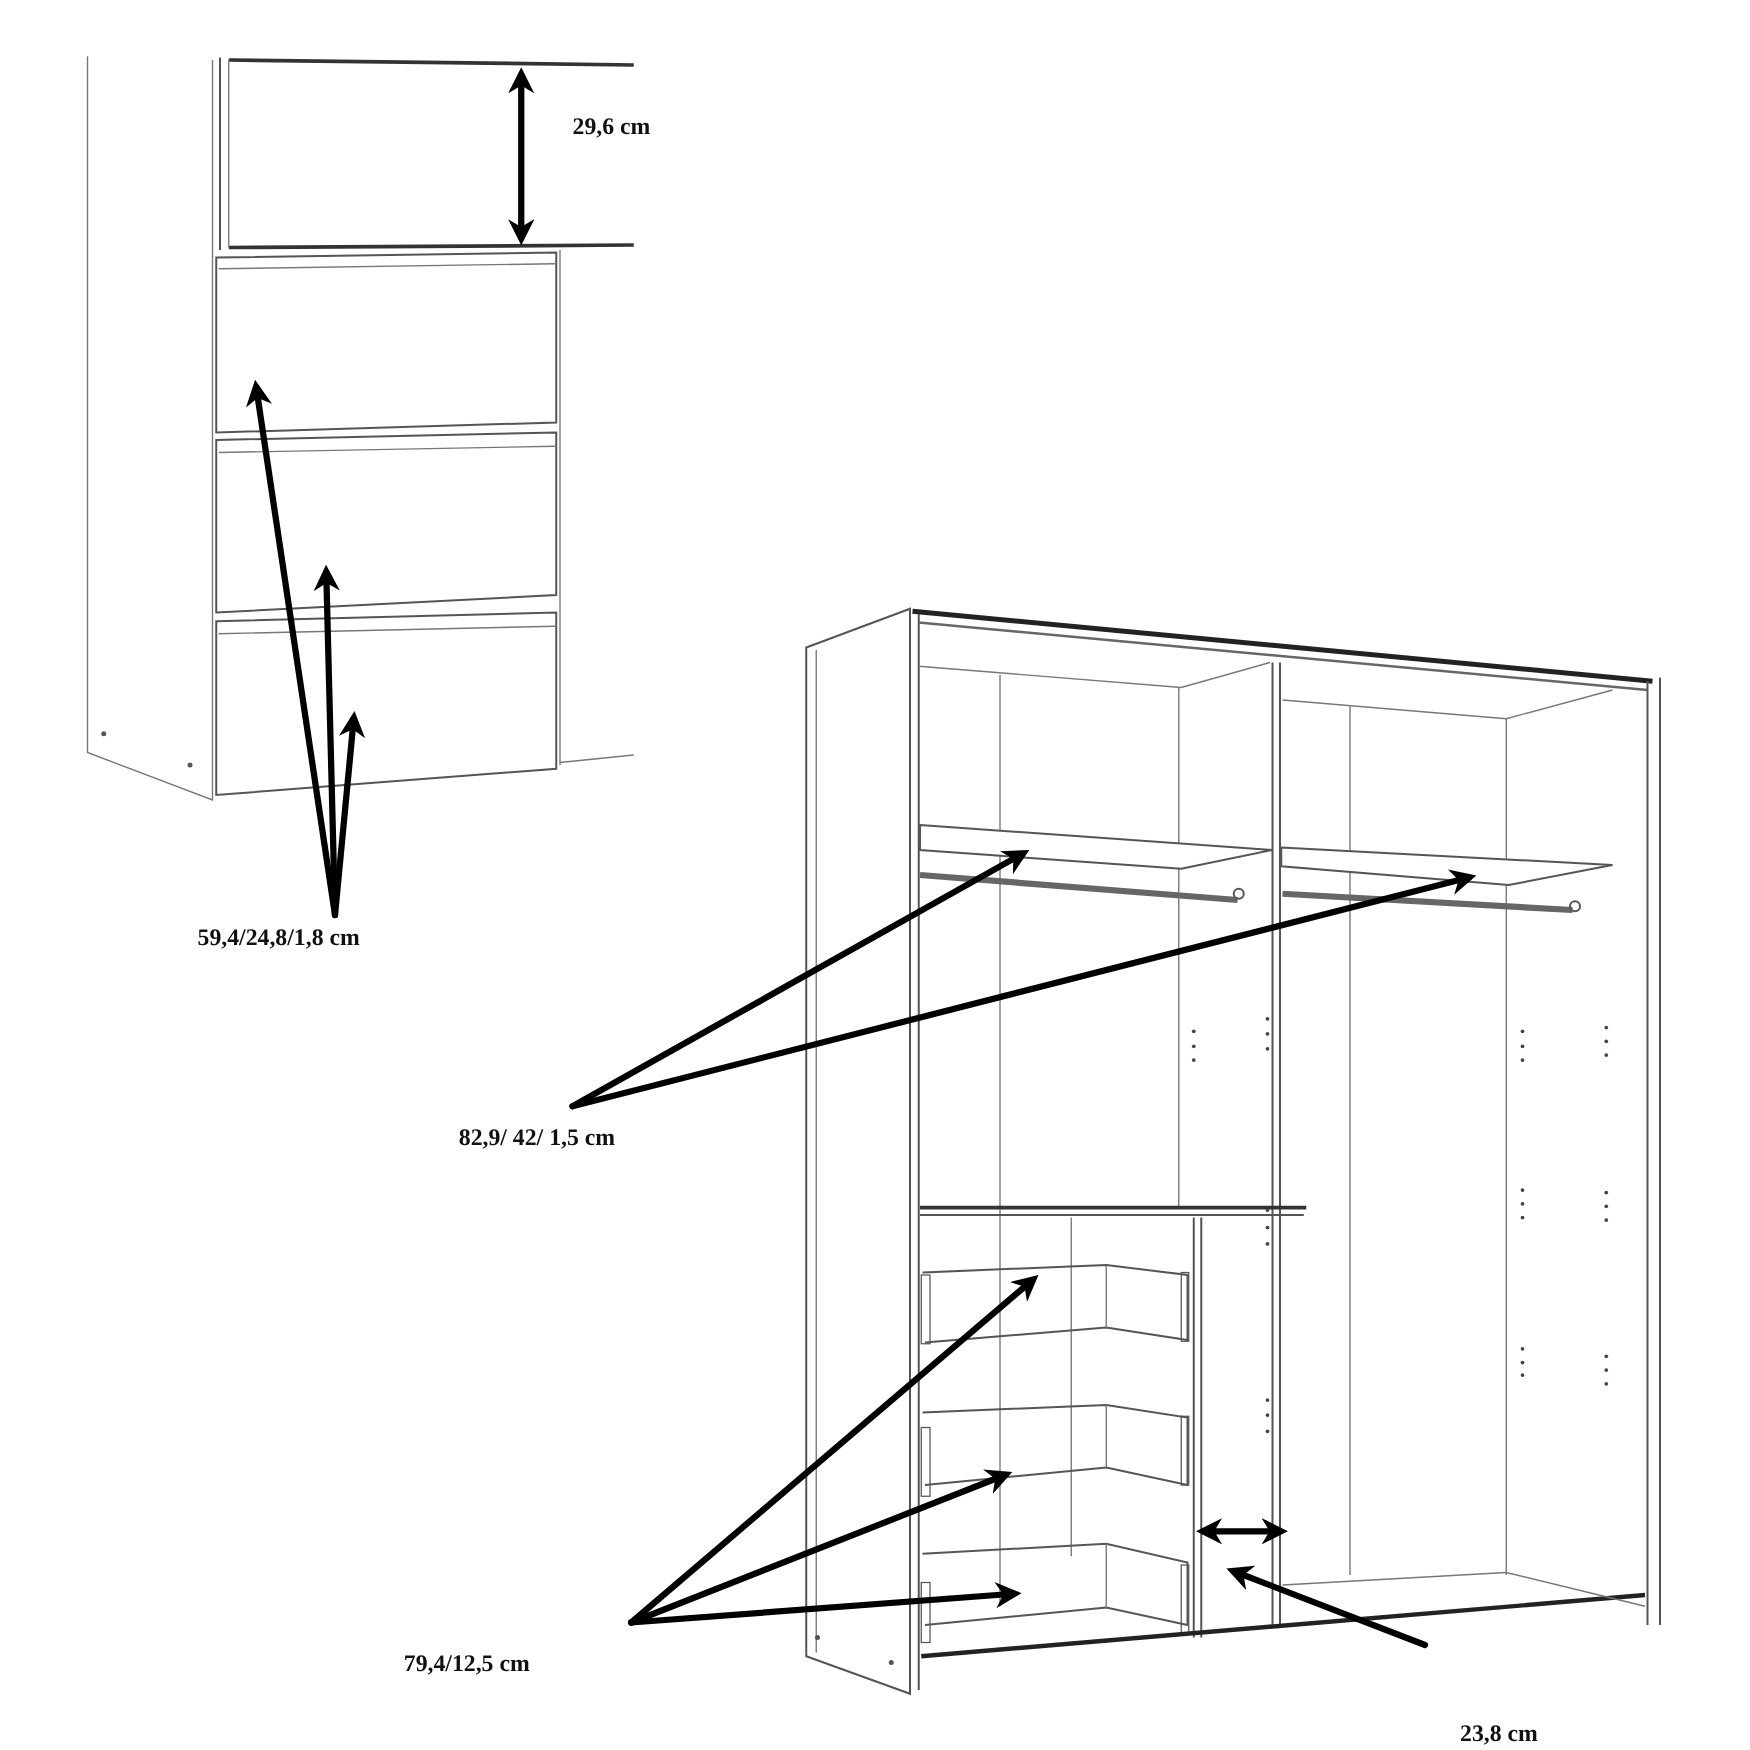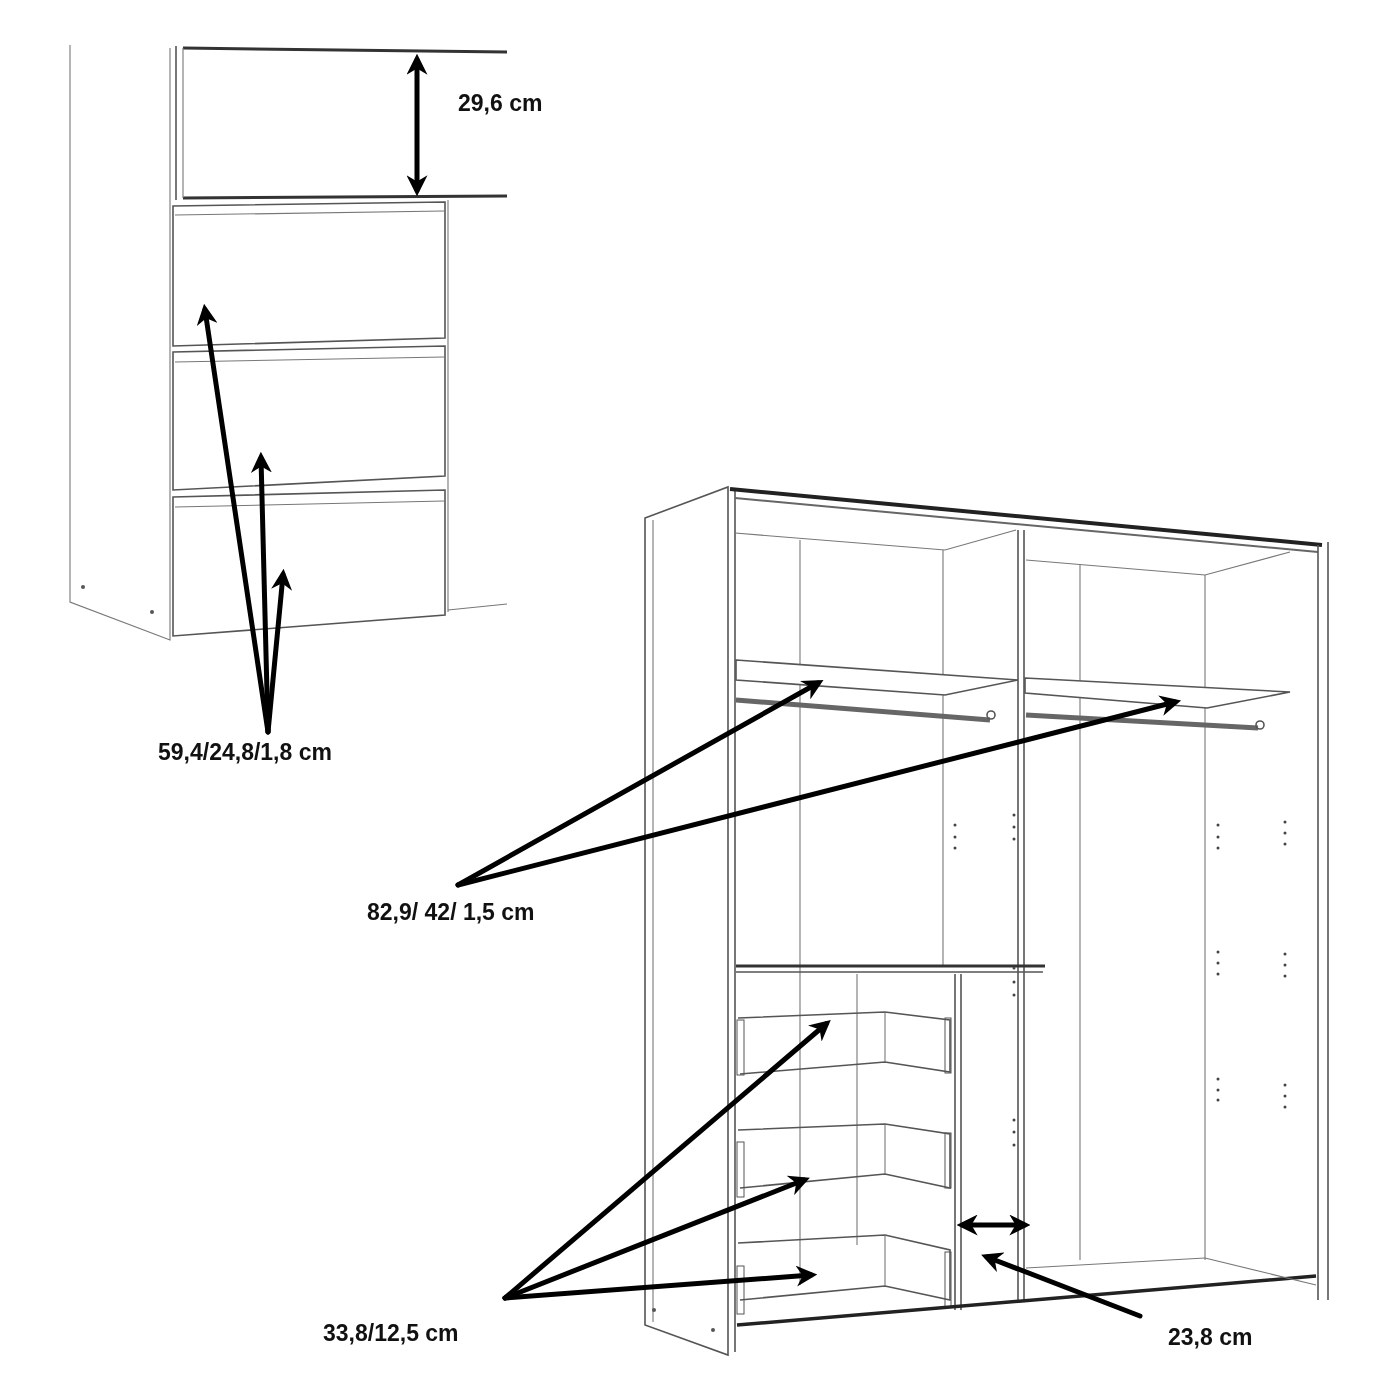--- a/index.html
+++ b/index.html
@@ -7,9 +7,9 @@
     #canvas { position: absolute; left: 0; top: 0; width: 1400px; height: 1400px; }
     .label {
       position: absolute;
-      font-family: Liberation Sans, sans-serif;
+      font-family: Liberation Serif, serif;
       font-weight: bold;
-      font-size: 23px;
+      font-size: 19px;
       color: #111111;
       white-space: nowrap;
       line-height: 1;

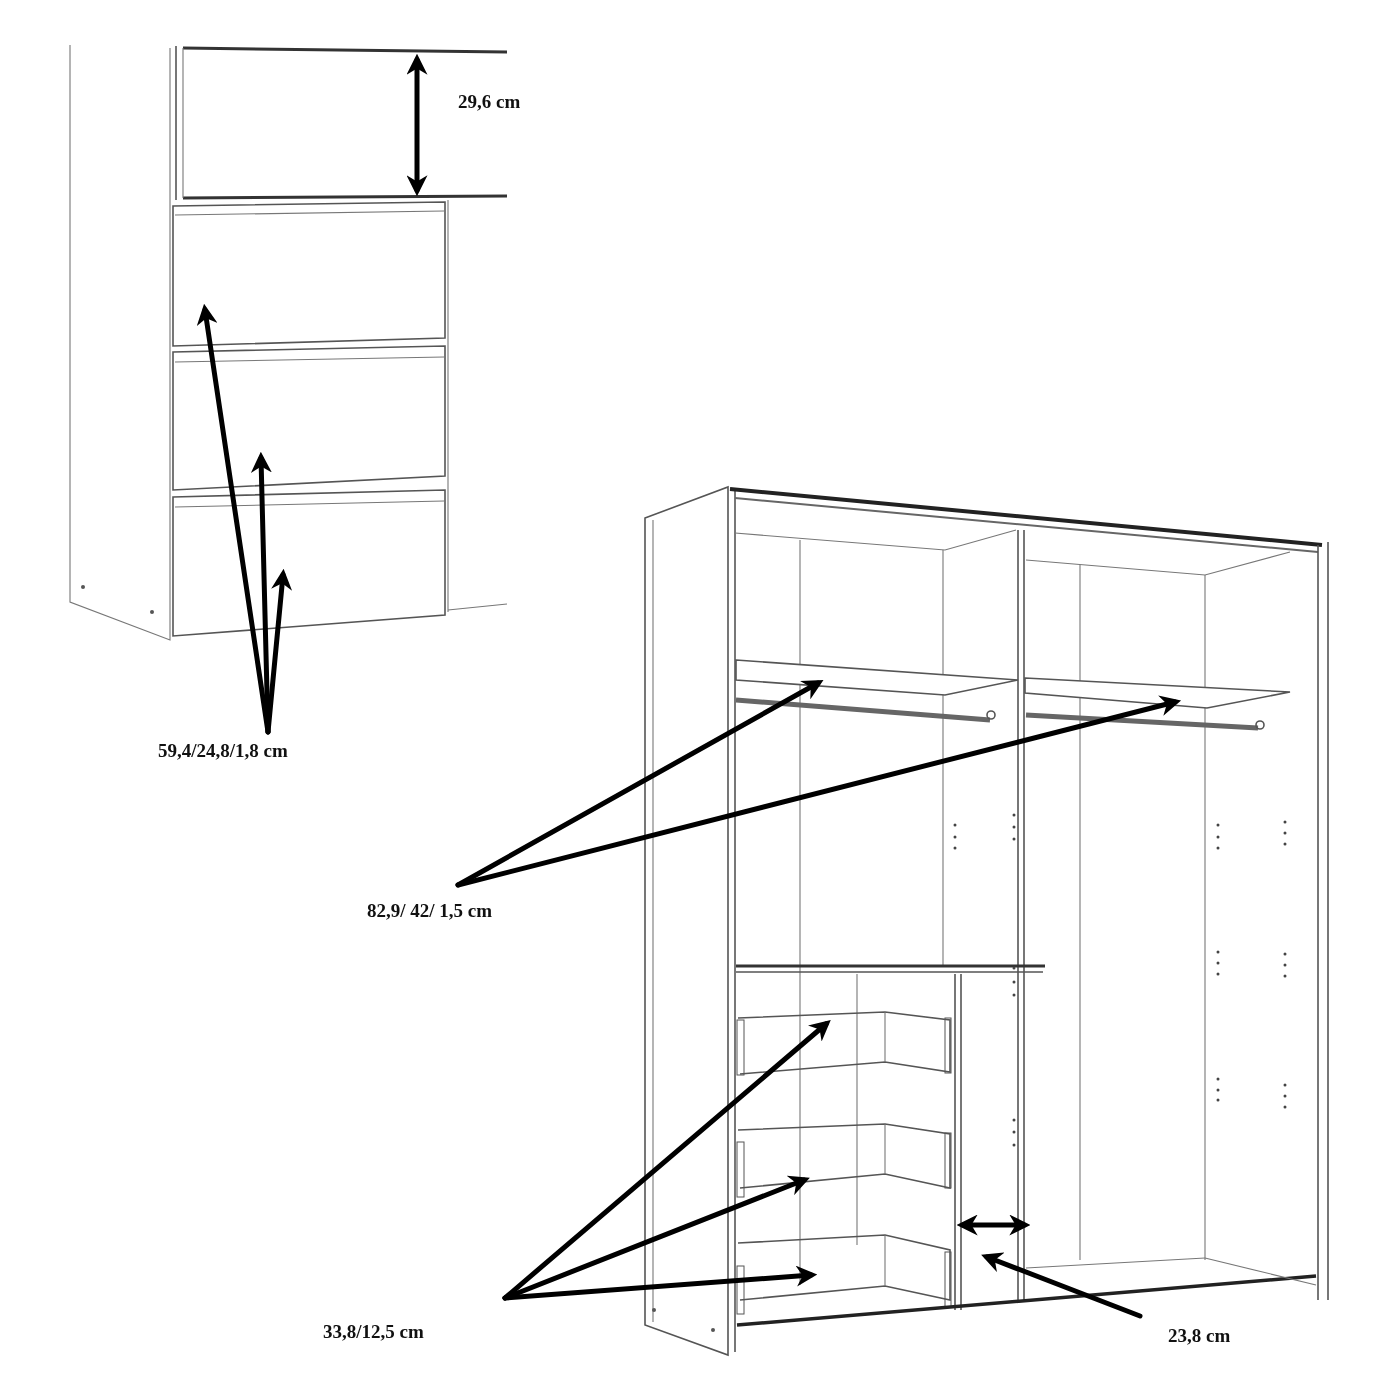--- a/index.html
+++ b/index.html
@@ -176,7 +176,7 @@
 <div class="label" style="left:458px; top:92px;">29,6 cm</div>
 <div class="label" style="left:158px; top:741px;">59,4/24,8/1,8 cm</div>
 <div class="label" style="left:367px; top:901px;text-align:right;">82,9/ 42/ 1,5 cm</div>
-<div class="label" style="left:323px; top:1322px;">33,8/12,5 cm</div>
+<div class="label" style="left:323px; top:1322px;">79,4/12,5 cm</div>
 <div class="label" style="left:1168px; top:1326px;">23,8 cm</div>
 
 </body></html>

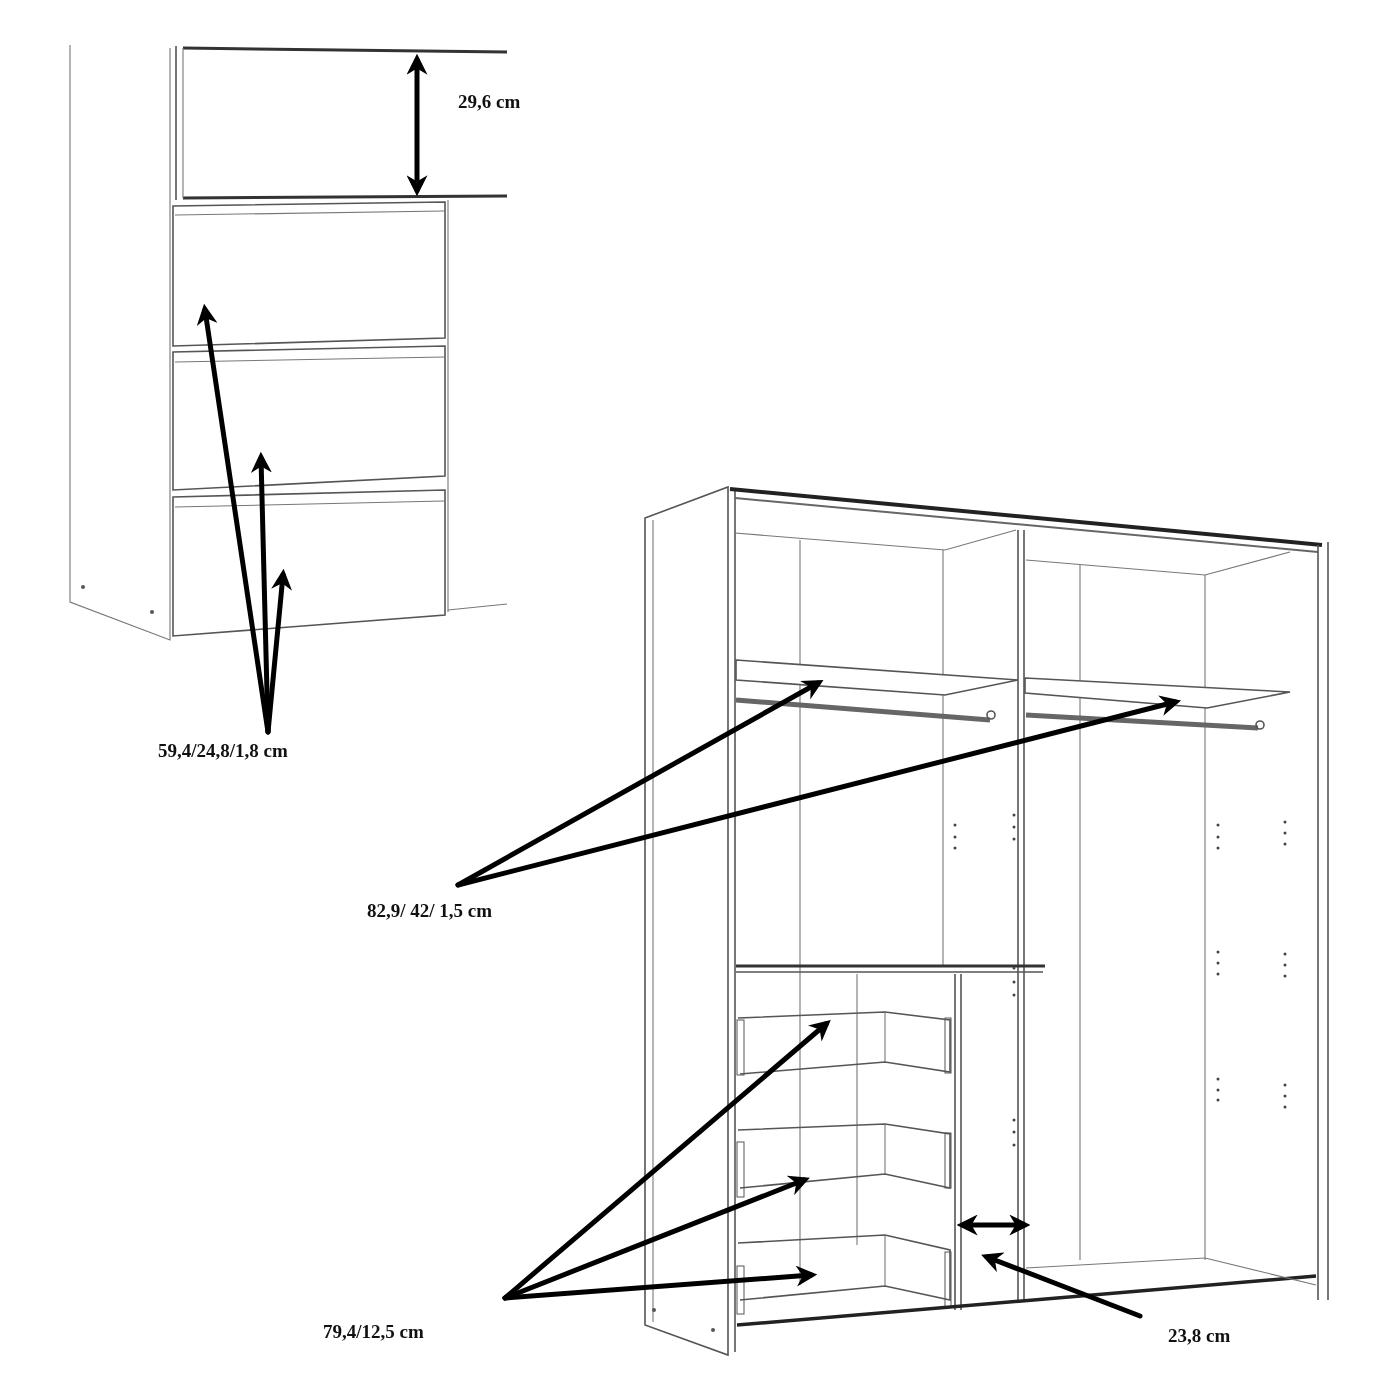--- a/index.html
+++ b/index.html
@@ -177,6 +177,6 @@
 <div class="label" style="left:158px; top:741px;">59,4/24,8/1,8 cm</div>
 <div class="label" style="left:367px; top:901px;text-align:right;">82,9/ 42/ 1,5 cm</div>
 <div class="label" style="left:323px; top:1322px;">79,4/12,5 cm</div>
-<div class="label" style="left:1168px; top:1326px;">23,8 cm</div>
+<div class="label" style="left:1168px; top:1378px;">23,8 cm</div>
 
 </body></html>

